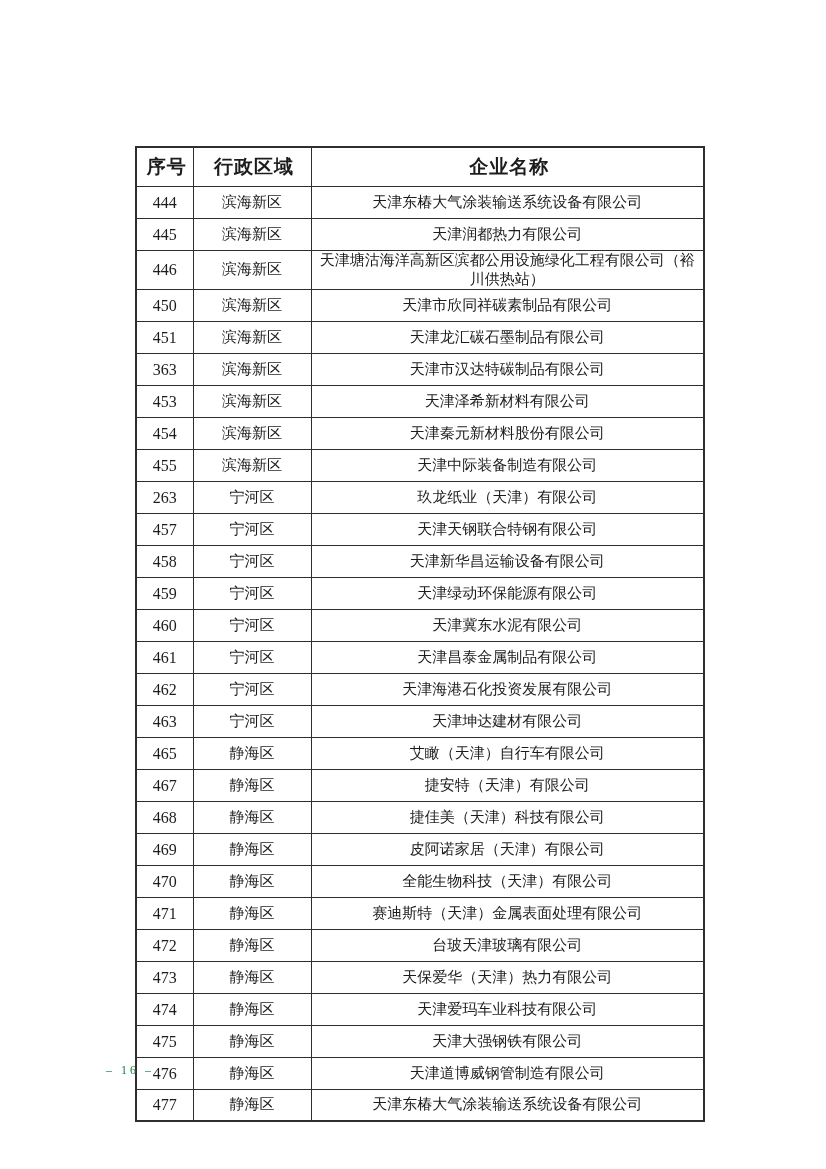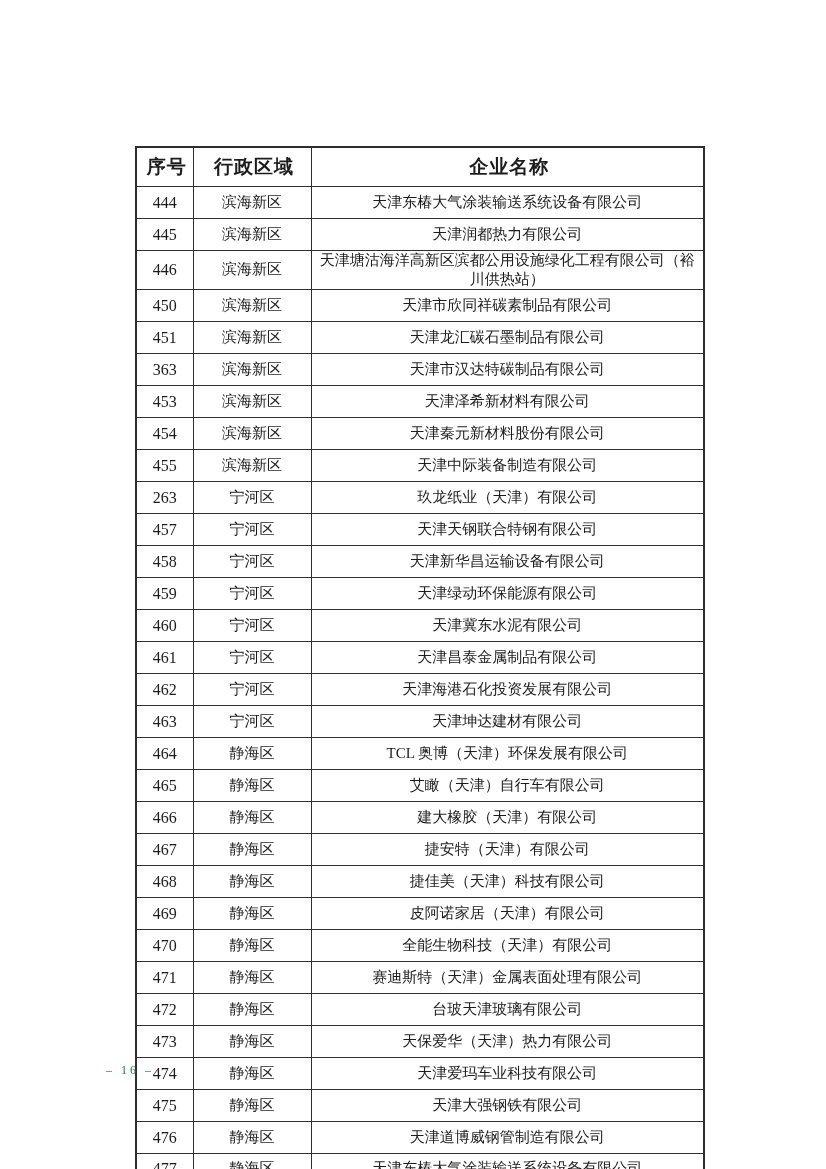--- a/index.html
+++ b/index.html
@@ -167,11 +167,6 @@
           <td class="company-cell">天津坤达建材有限公司</td>
         </tr>
         <tr>
-          <td class="seq-cell">464</td>
-          <td class="region-cell">静海区</td>
-          <td class="company-cell">TCL 奥博（天津）环保发展有限公司</td>
-        </tr>
-        <tr>
           <td class="seq-cell">465</td>
           <td class="region-cell">静海区</td>
           <td class="company-cell">艾瞰（天津）自行车有限公司</td>

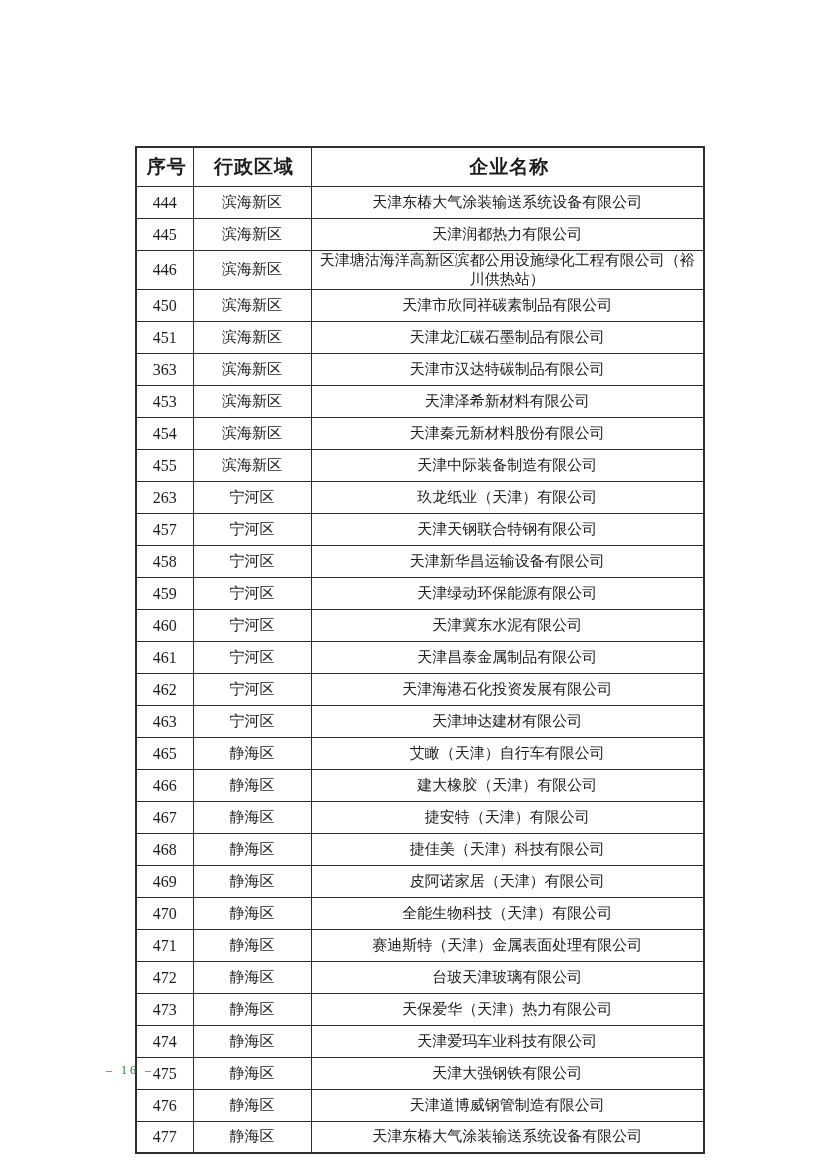--- a/index.html
+++ b/index.html
@@ -172,11 +172,6 @@
           <td class="company-cell">艾瞰（天津）自行车有限公司</td>
         </tr>
         <tr>
-          <td class="seq-cell">466</td>
-          <td class="region-cell">静海区</td>
-          <td class="company-cell">建大橡胶（天津）有限公司</td>
-        </tr>
-        <tr>
           <td class="seq-cell">467</td>
           <td class="region-cell">静海区</td>
           <td class="company-cell">捷安特（天津）有限公司</td>

